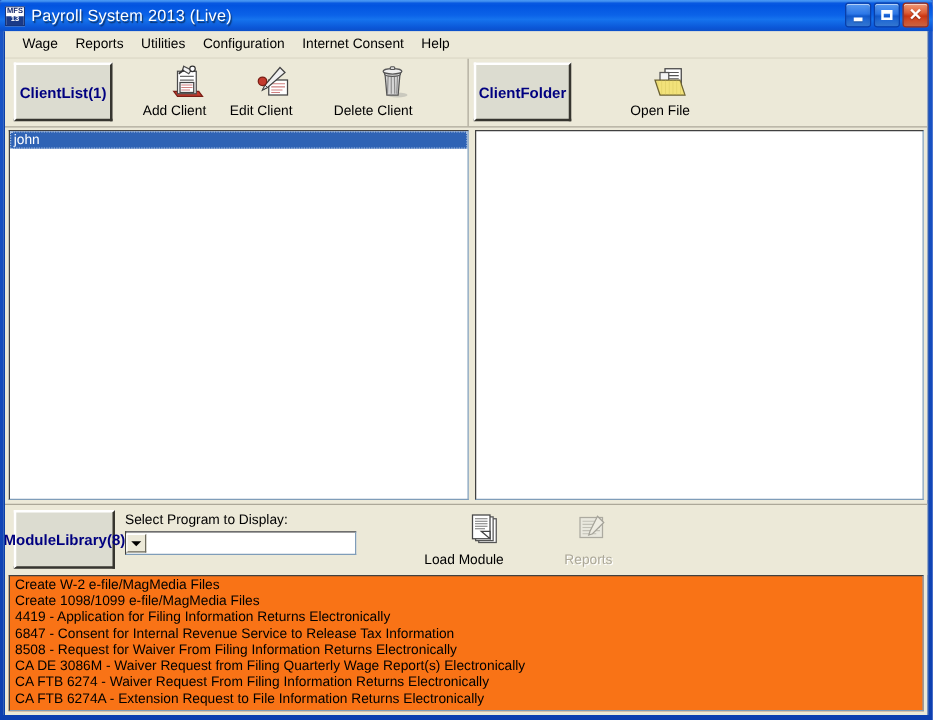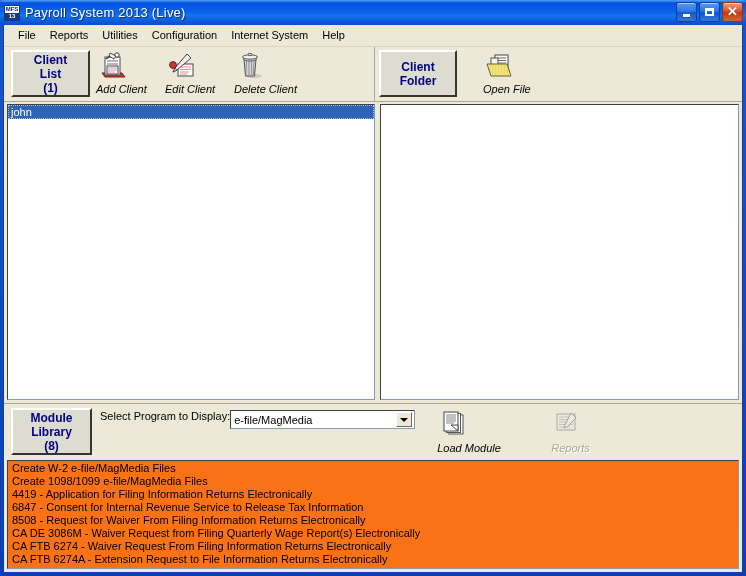--- a/index.html
+++ b/index.html
@@ -385,7 +385,7 @@
   <div class="client-area">
 
     <div class="menubar">
-      <div class="menu-item">File</div>
+      <div class="menu-item">Wage</div>
       <div class="menu-item">Reports</div>
       <div class="menu-item">Utilities</div>
       <div class="menu-item">Configuration</div>

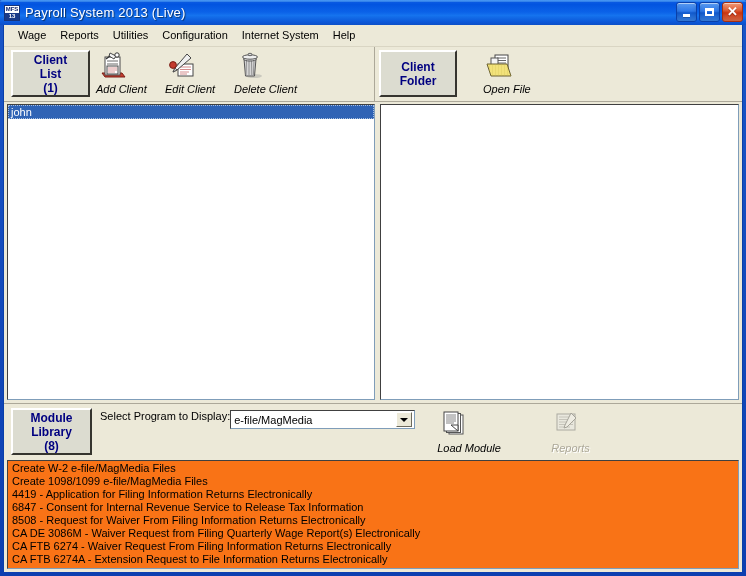--- a/index.html
+++ b/index.html
@@ -389,7 +389,7 @@
       <div class="menu-item">Reports</div>
       <div class="menu-item">Utilities</div>
       <div class="menu-item">Configuration</div>
-      <div class="menu-item">Internet System</div>
+      <div class="menu-item">Internet Consent</div>
       <div class="menu-item">Help</div>
     </div>
 

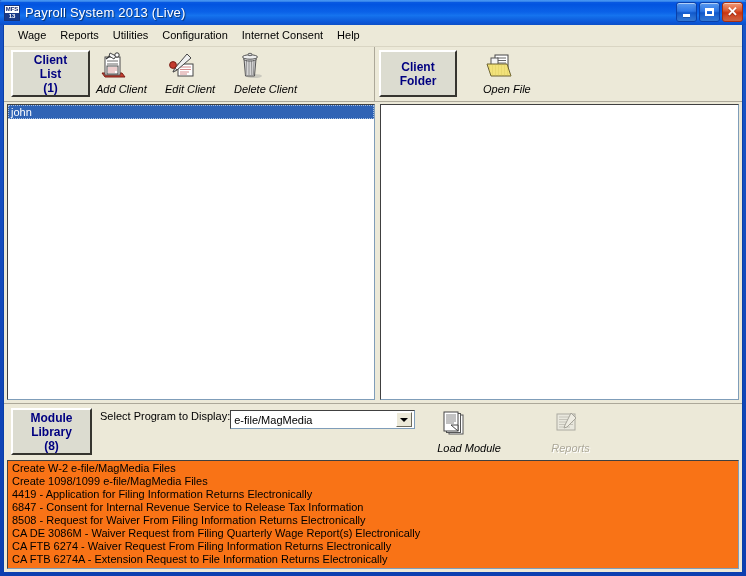--- a/index.html
+++ b/index.html
@@ -199,7 +199,6 @@
     border-bottom-color:#8a8878;
     box-sizing: border-box;
     display: flex;
-    flex-direction: column;
     align-items: center;
     justify-content: center;
     color: #000080;

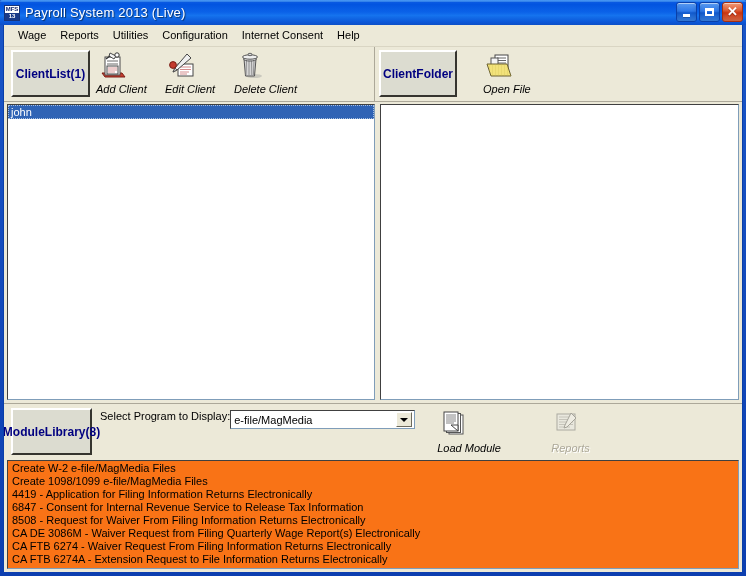--- a/index.html
+++ b/index.html
@@ -214,11 +214,10 @@
     width: 69px;
     display: flex;
     flex-direction: column;
-    align-items: flex-start;
+    align-items: flex-end;
     justify-content: flex-start;
     padding-top: 4px;
     cursor: default;
-    font-style: italic;
   }
   .tool-item.wide { width: 96px; }
   .tool-item .ticon {

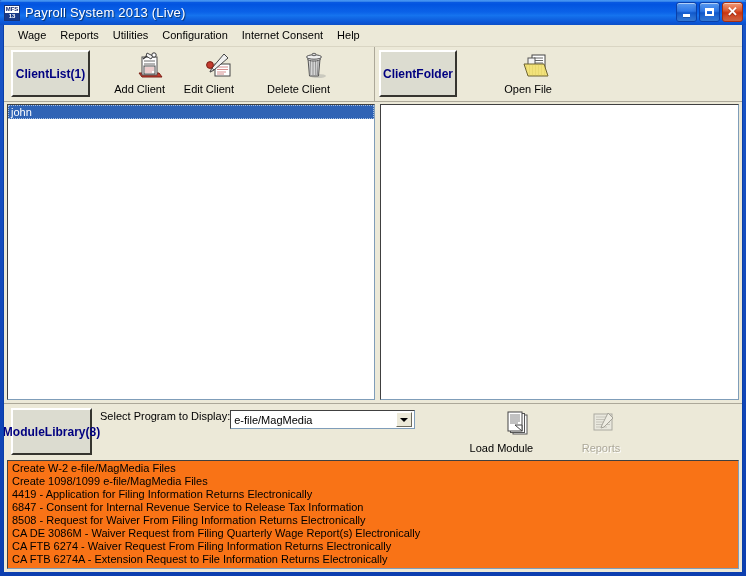--- a/index.html
+++ b/index.html
@@ -285,6 +285,7 @@
 
   .select-wrap {
     display: flex;
+    flex-direction: column;
     justify-content: flex-start;
     padding-top: 6px;
     margin-left: 2px;

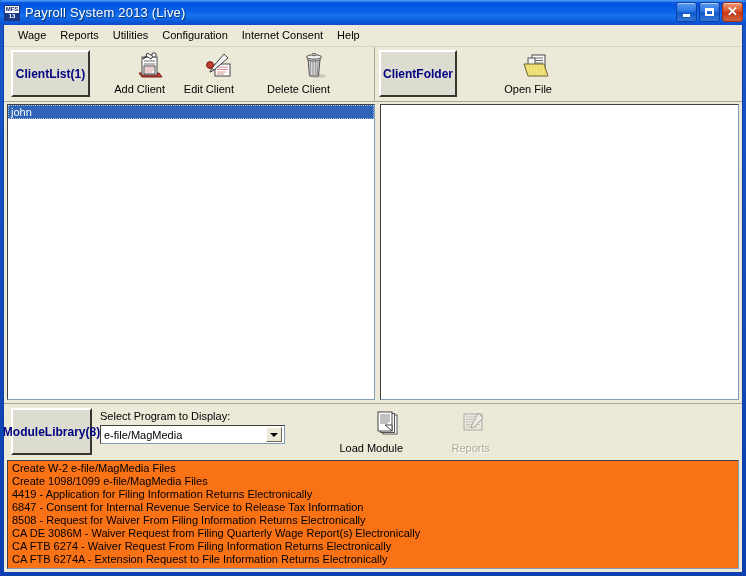--- a/index.html
+++ b/index.html
@@ -514,7 +514,6 @@
       <div class="select-wrap">
         <div class="select-label">Select Program to Display:</div>
         <div class="combo">
-          <div class="cval">e-file/MagMedia</div>
           <div class="carrow"></div>
         </div>
       </div>

